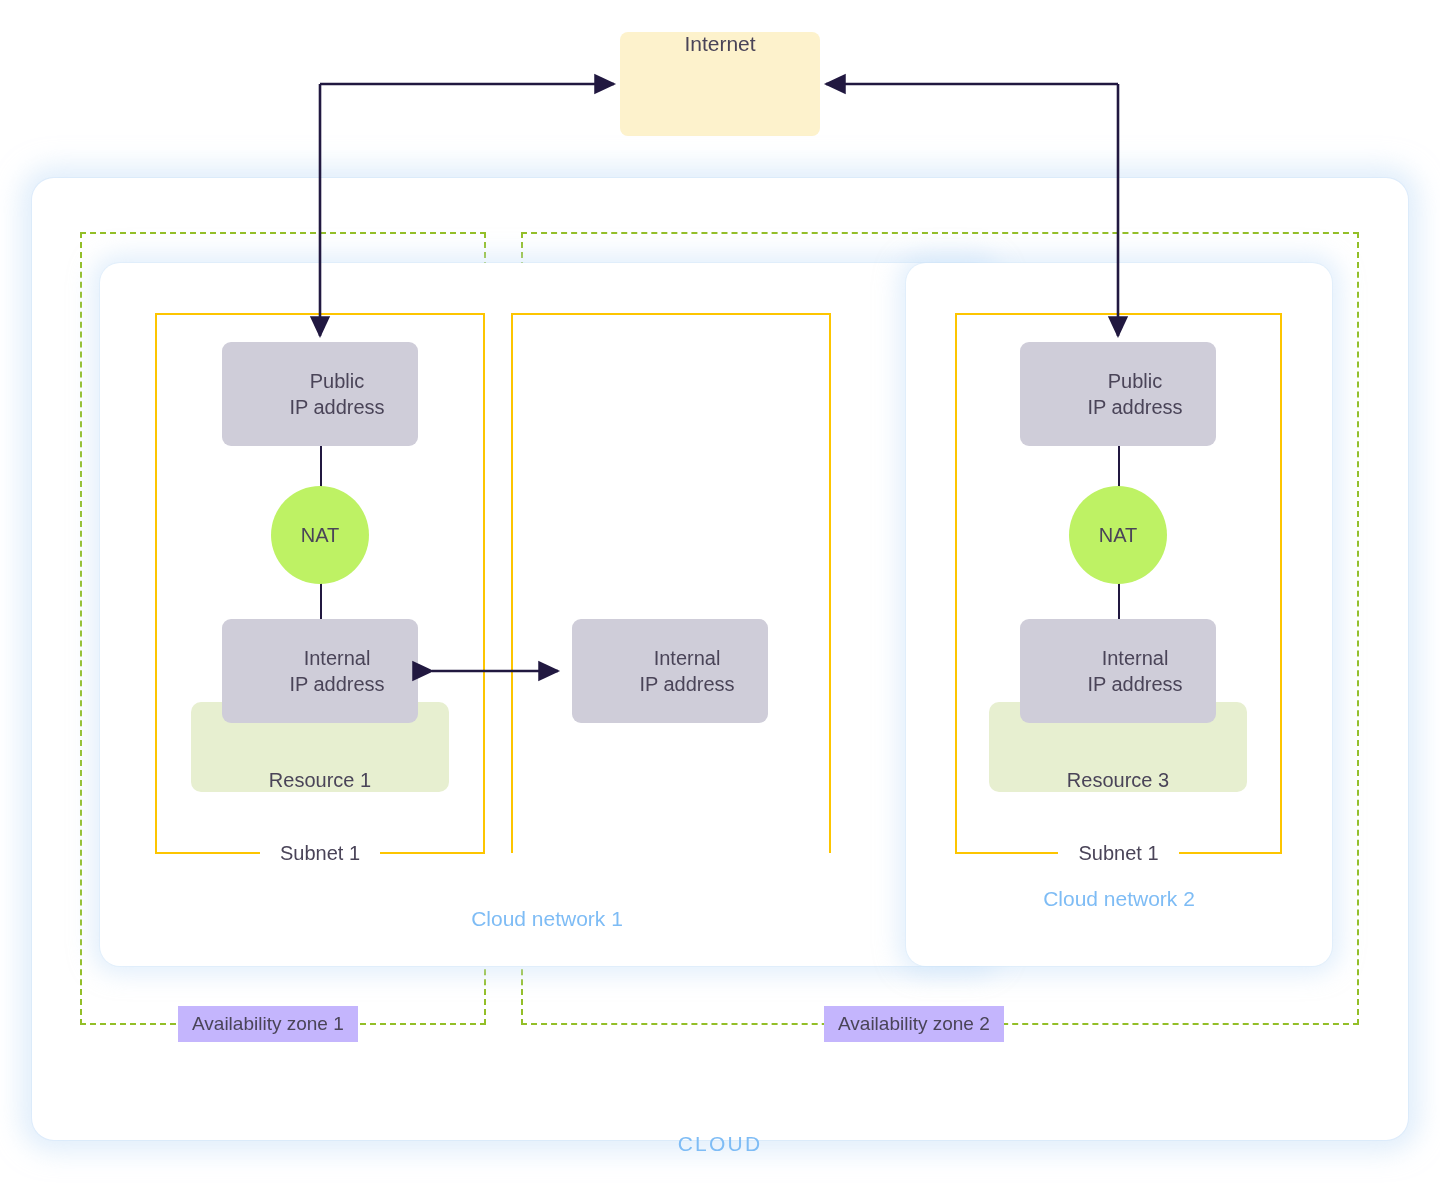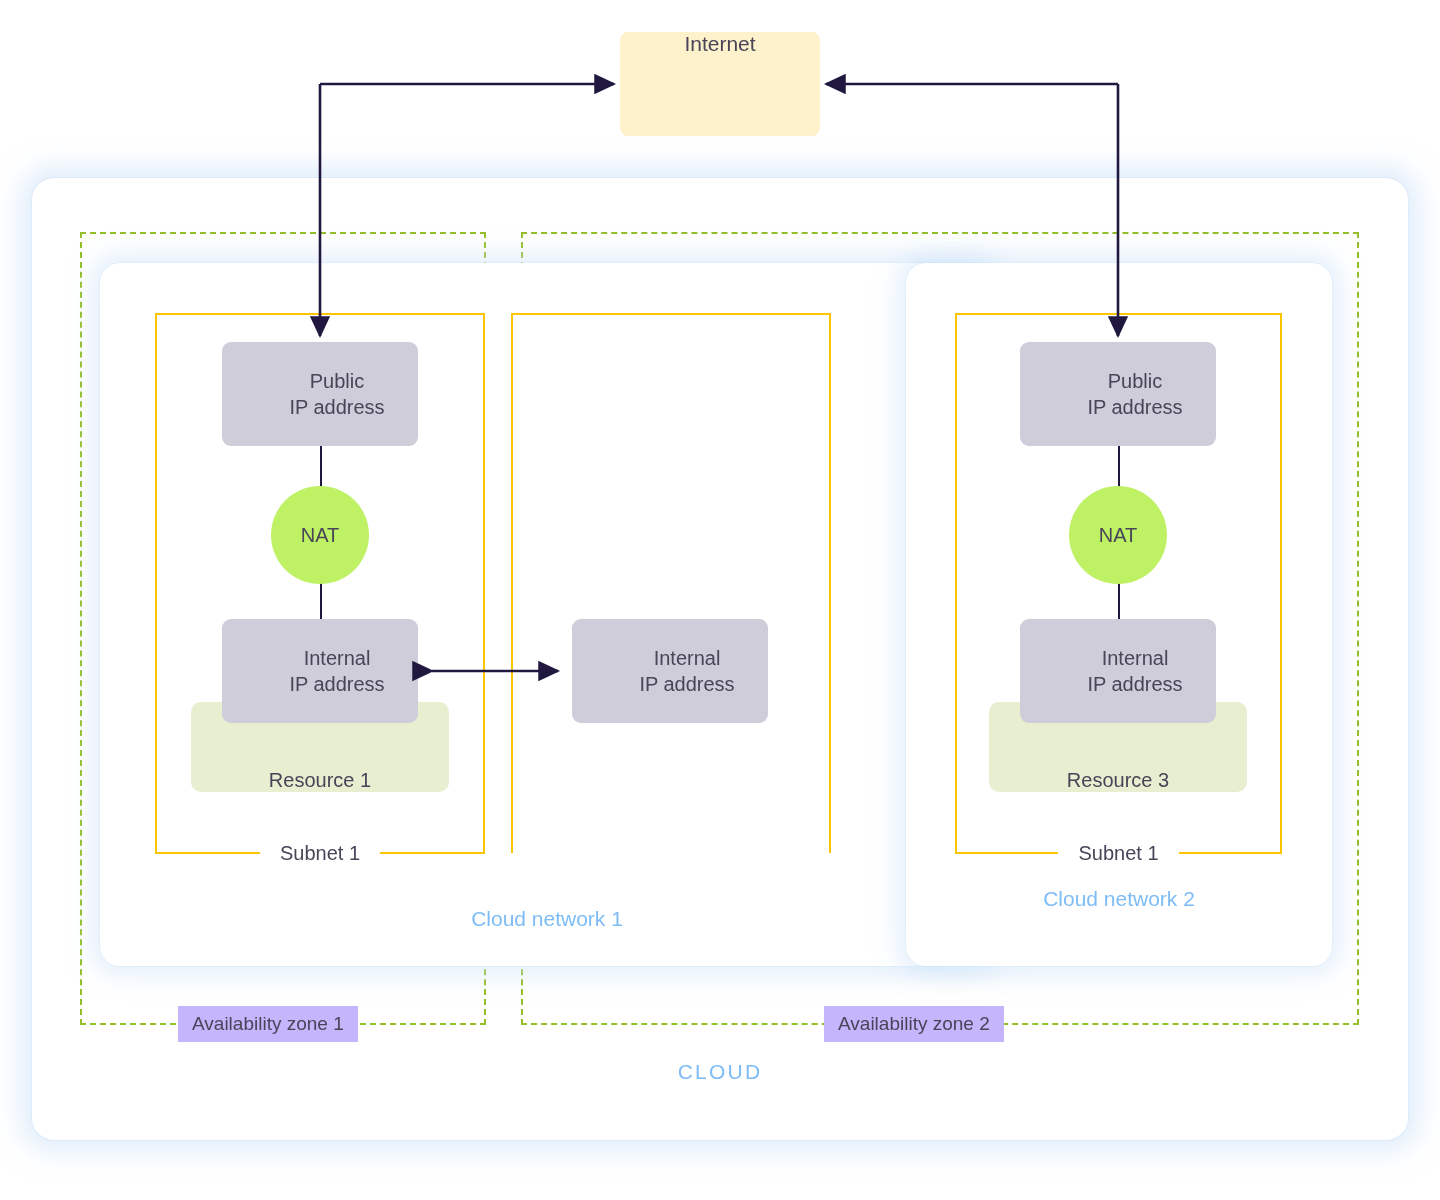--- a/index.html
+++ b/index.html
@@ -32,7 +32,7 @@
   }
   .cloud-label {
     position: absolute;
-    left: 0; top: 1060px; width: 1440px;
+    left: 0; top: 1132px; width: 1440px;
     text-align: center;
     font-size: 21px; letter-spacing: 2.2px;
     color: #7EBCF5;

